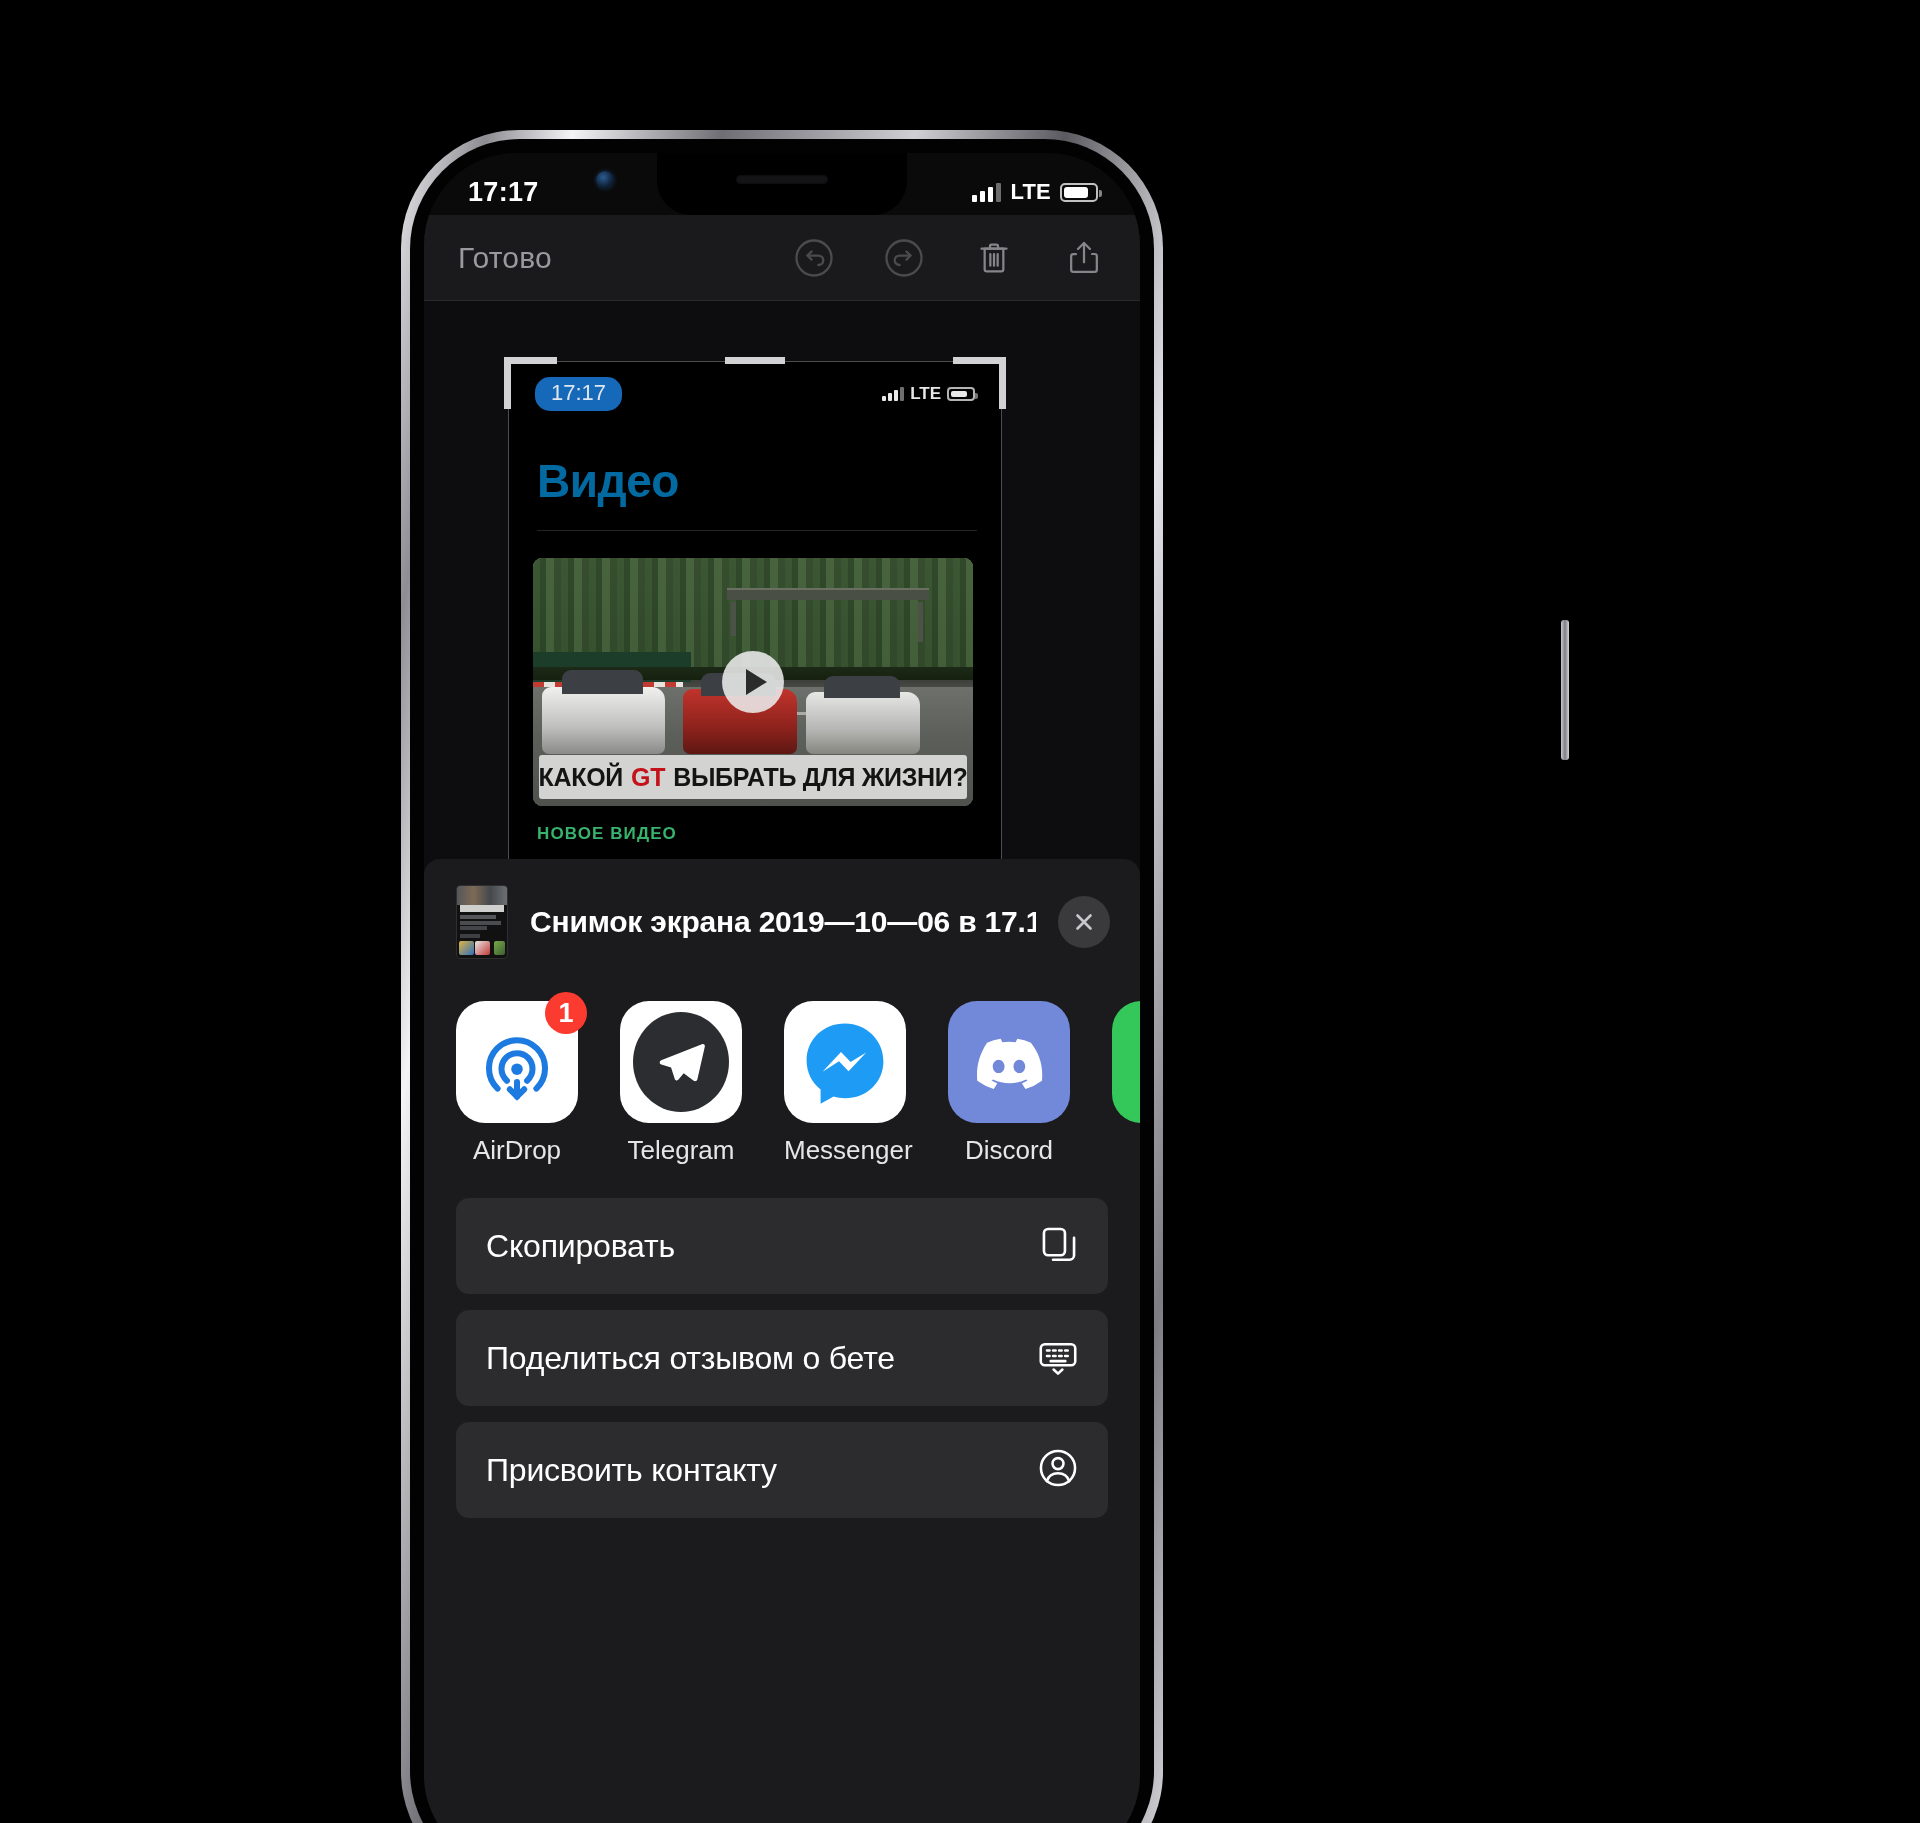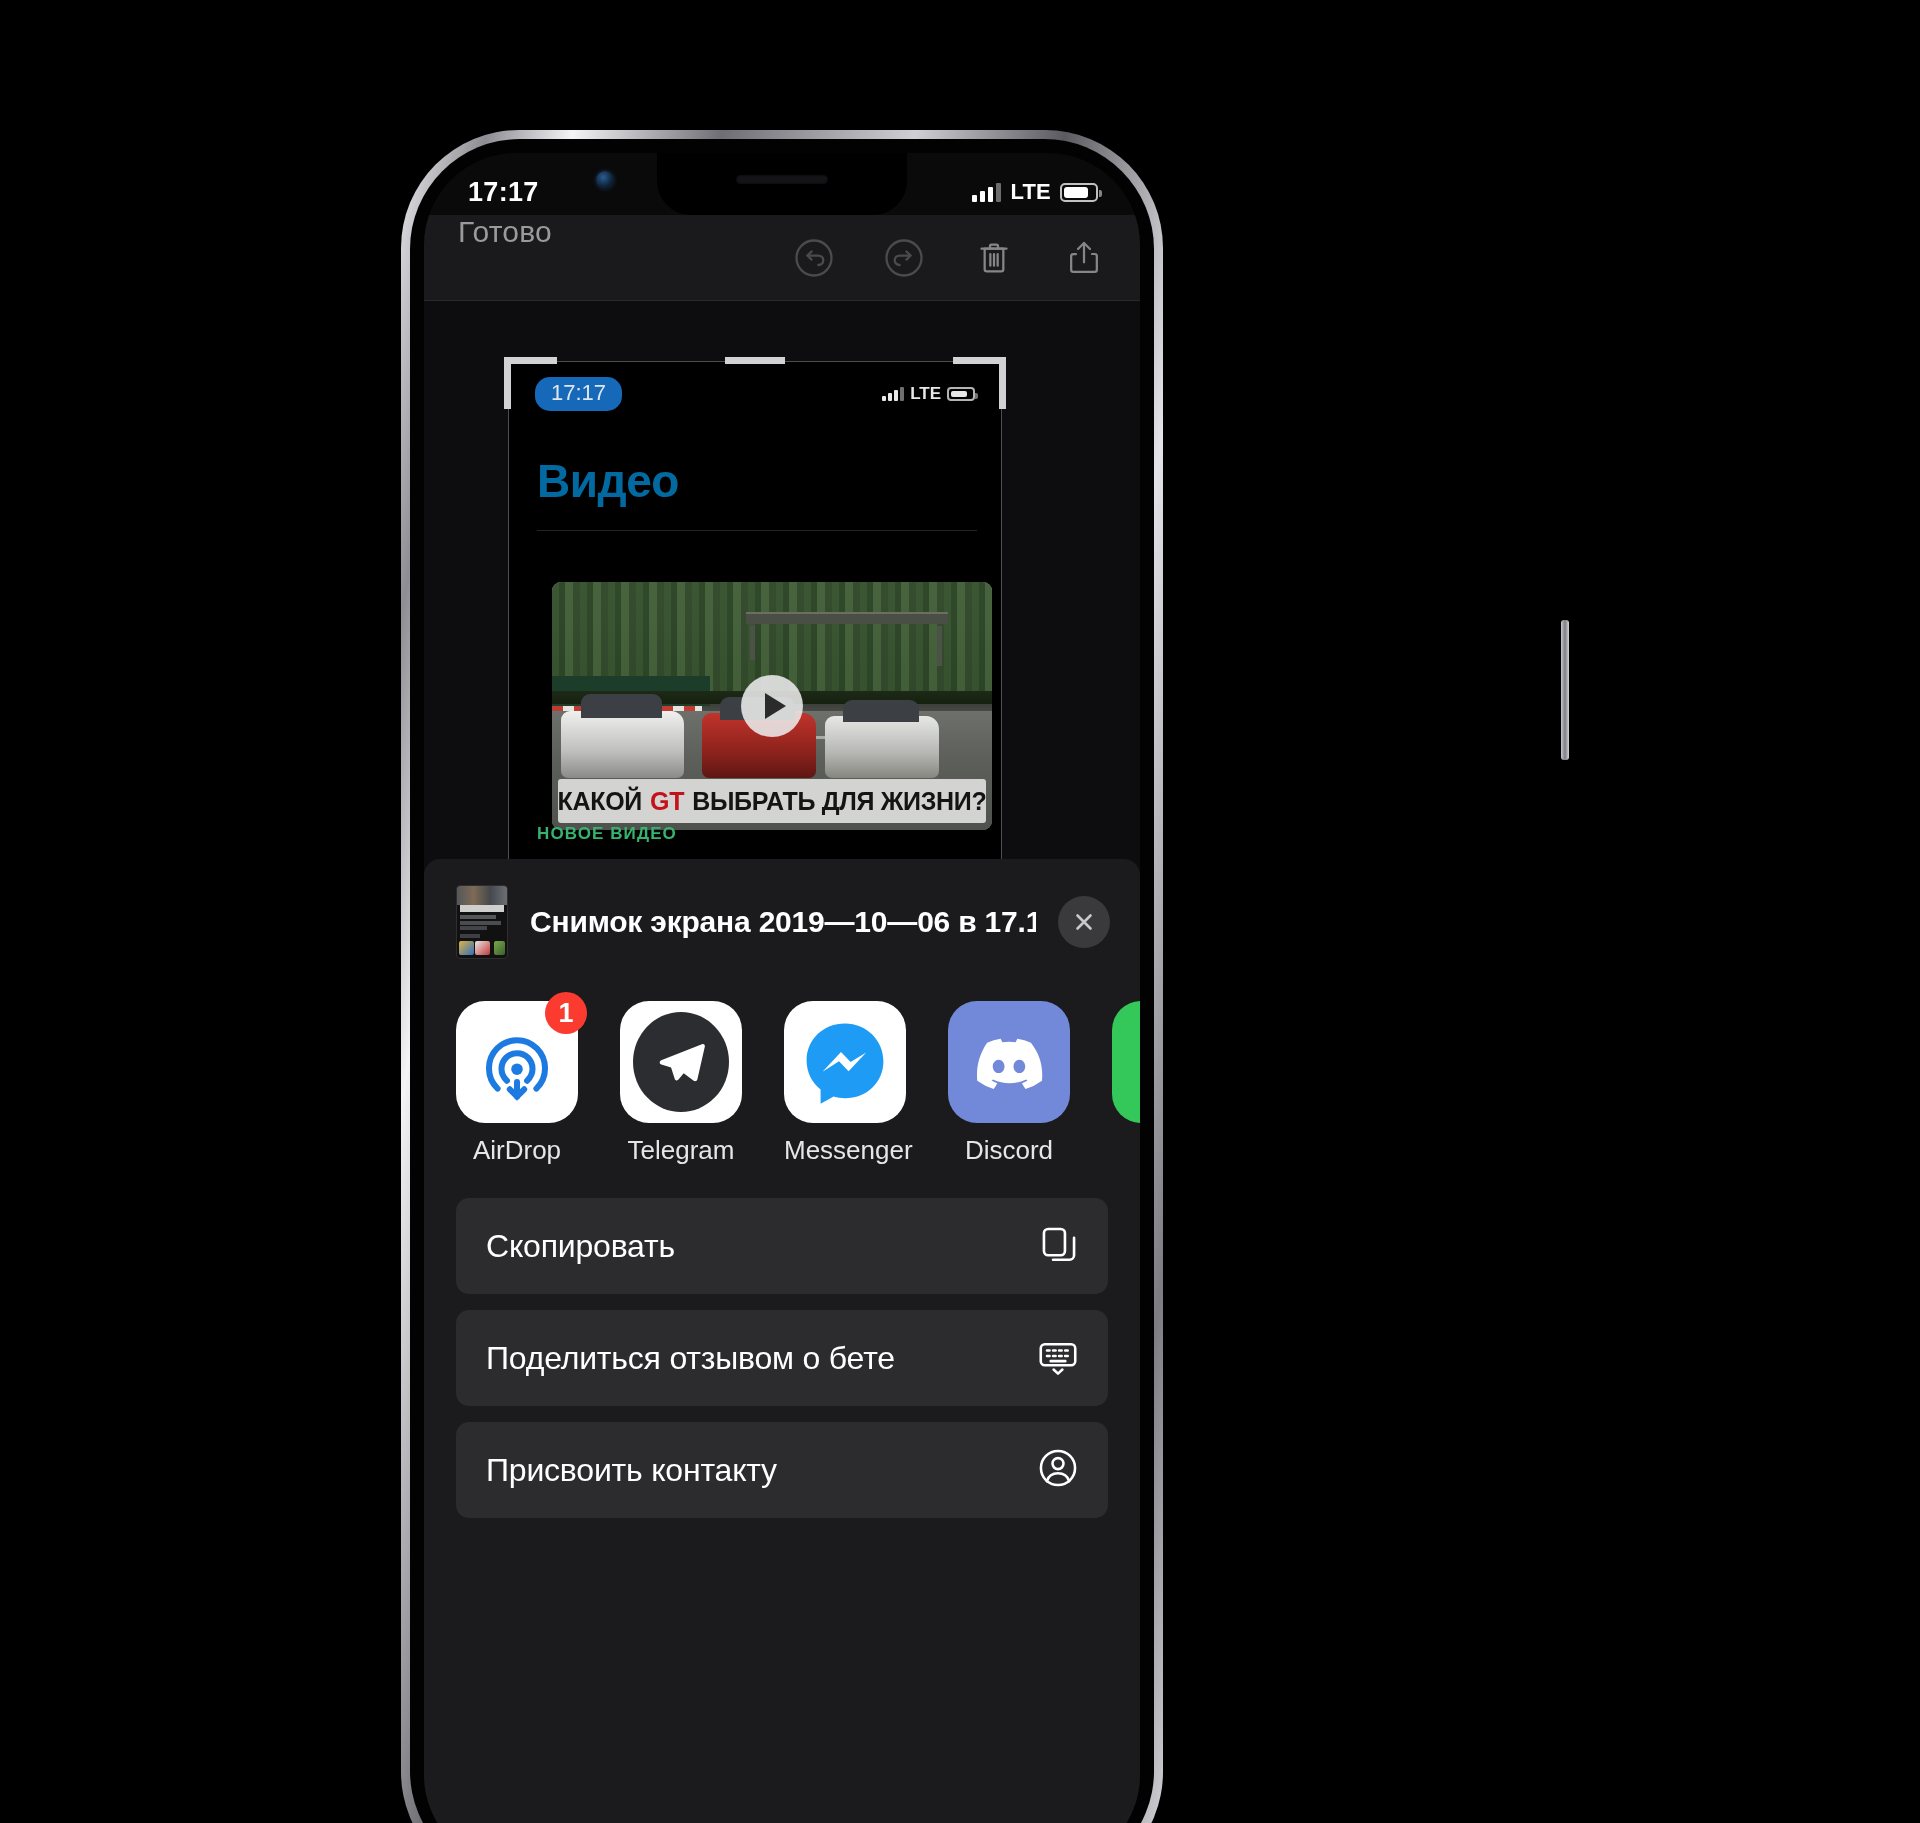--- a/index.html
+++ b/index.html
@@ -72,7 +72,7 @@
   
   .mk-toolbar{
     position:absolute; top:62px; left:0; right:0; height:86px; z-index:25;
-    background:#1a1a1c; display:flex; 
+    background:#1a1a1c; display:flex; align-items:center;
     border-bottom:1px solid #2a2a2d; padding:0 34px;
   }
   .mk-done{ color:#9a9a9e; font-size:30px; letter-spacing:.2px; }

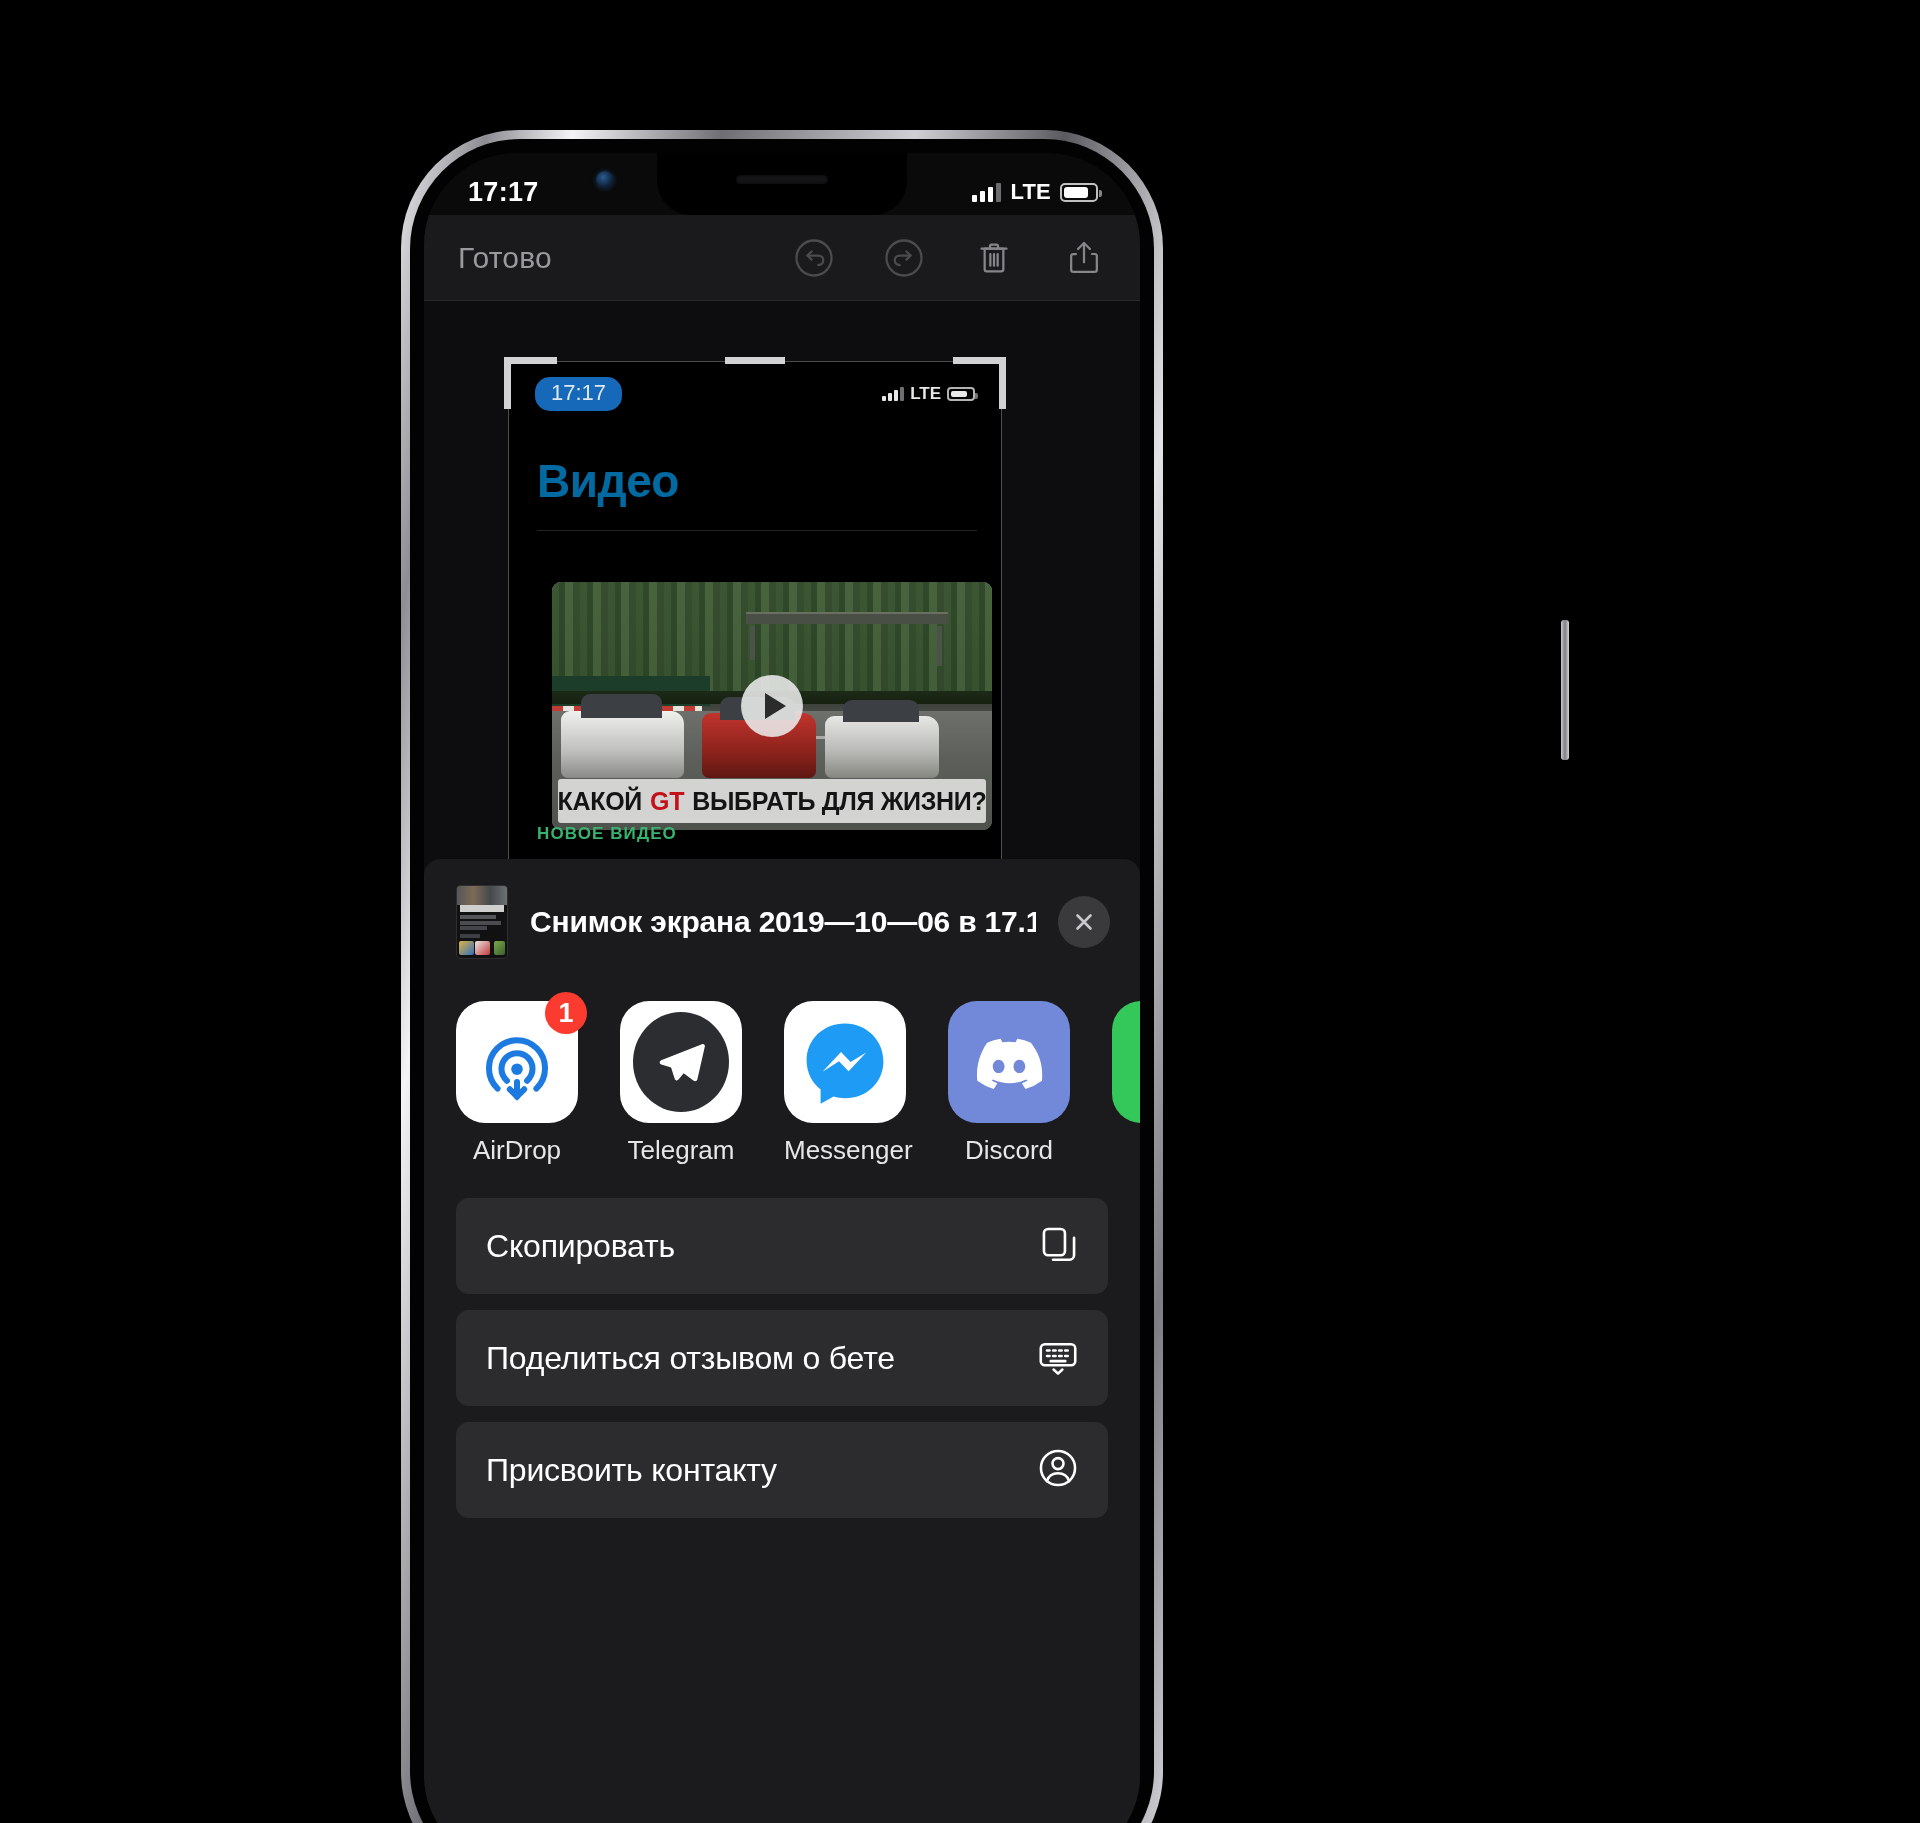--- a/index.html
+++ b/index.html
@@ -122,8 +122,8 @@
 
   
   .thumb{
-    position:absolute; top:196px; left:43px; width:440px; height:248px;
-    border-radius:9px; overflow:hidden; background:#2a2f28;margin-top:24px;
+    position:absolute; top:196px; left:24px; width:440px; height:248px;
+    border-radius:9px; overflow:hidden; background:#2a2f28;
   }
   .sky{ position:absolute; inset:0;
         background:linear-gradient(#8fa57e 0%,#6f8a63 16%,#3f5336 34%,#2e3f28 46%,#40423d 50%,#5c5e58 58%,#6a6c66 100%); }

